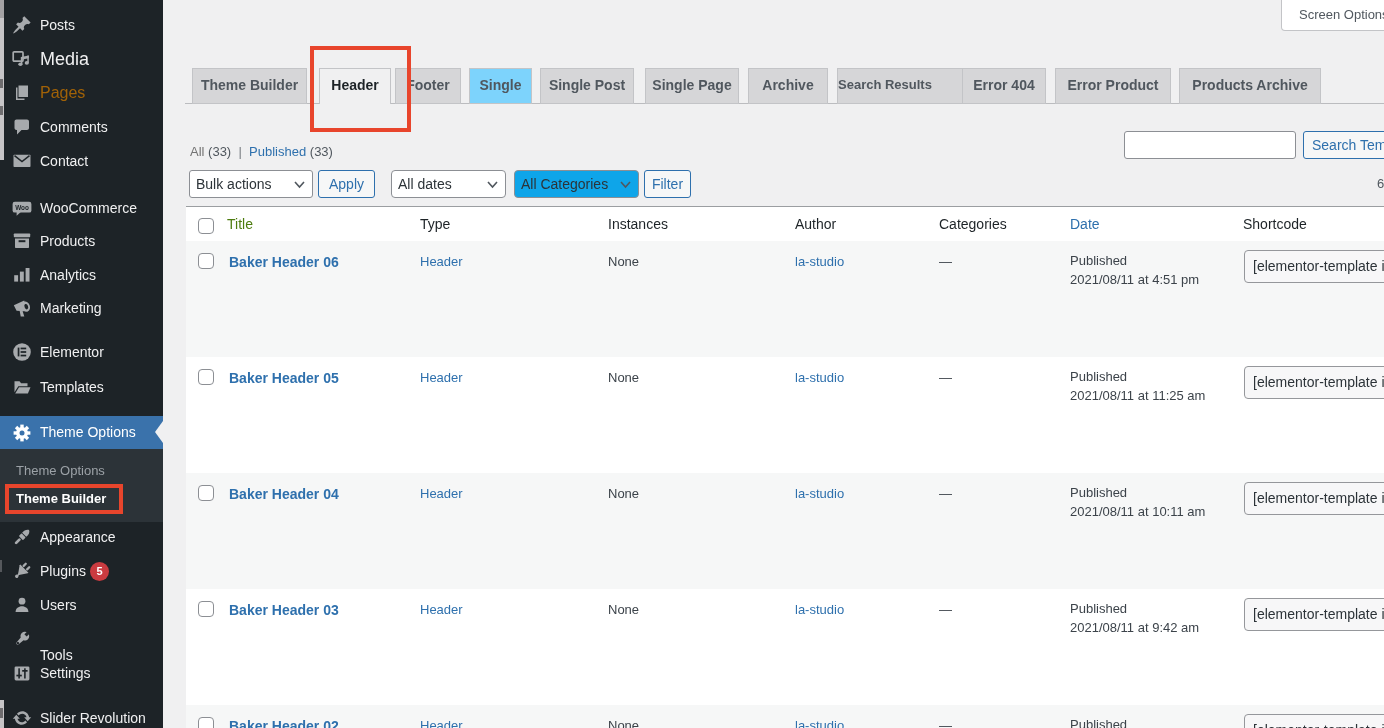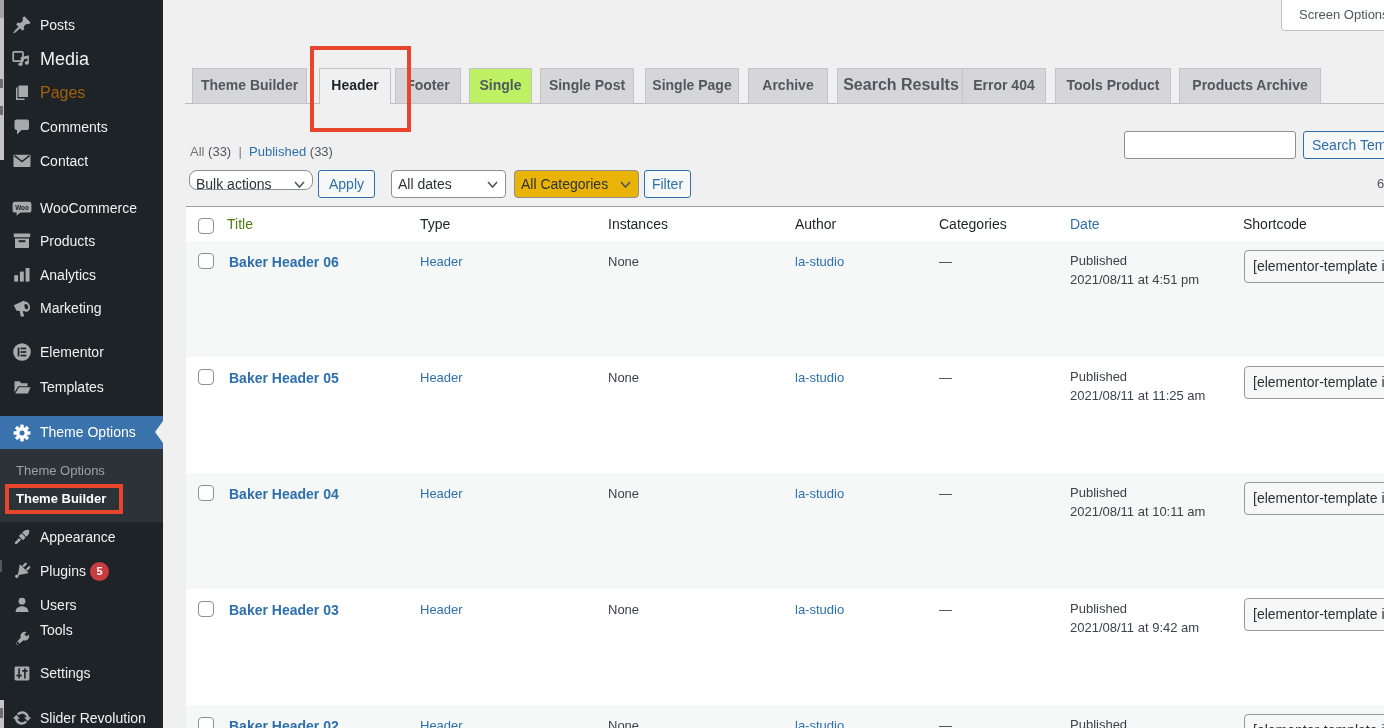--- a/index.html
+++ b/index.html
@@ -162,7 +162,7 @@
 <div class="abs" style="left:185px;top:103px;width:1199px;height:1px;background:#bbbcbf"></div>
 <div class="abs" style="left:192px;top:68px;width:115px;height:36px;background:#d6d6d8;border:1px solid #c3c4c7;font-size:14px;font-weight:bold;color:#50575e;text-align:center;line-height:32px">Theme Builder</div>
 <div class="abs" style="left:395px;top:68px;width:66px;height:36px;background:#d6d6d8;border:1px solid #c3c4c7;font-size:14px;font-weight:bold;color:#50575e;text-align:center;line-height:32px">Footer</div>
-<div class="abs" style="left:469px;top:68px;width:63px;height:36px;background:#bef264;border:1px solid #c3c4c7;font-size:14px;font-weight:bold;color:#50575e;text-align:center;line-height:32px">Single</div>
+<div class="abs" style="left:469px;top:68px;width:63px;height:36px;background:#7dd3fc;border:1px solid #c3c4c7;font-size:14px;font-weight:bold;color:#50575e;text-align:center;line-height:32px">Single</div>
 <div class="abs" style="left:540px;top:68px;width:94px;height:36px;background:#d6d6d8;border:1px solid #c3c4c7;font-size:14px;font-weight:bold;color:#50575e;text-align:center;line-height:32px">Single Post</div>
 <div class="abs" style="left:645px;top:68px;width:94px;height:36px;background:#d6d6d8;border:1px solid #c3c4c7;font-size:14px;font-weight:bold;color:#50575e;text-align:center;line-height:32px">Single Page</div>
 <div class="abs" style="left:748px;top:68px;width:80px;height:36px;background:#d6d6d8;border:1px solid #c3c4c7;font-size:14px;font-weight:bold;color:#50575e;text-align:center;line-height:32px">Archive</div>

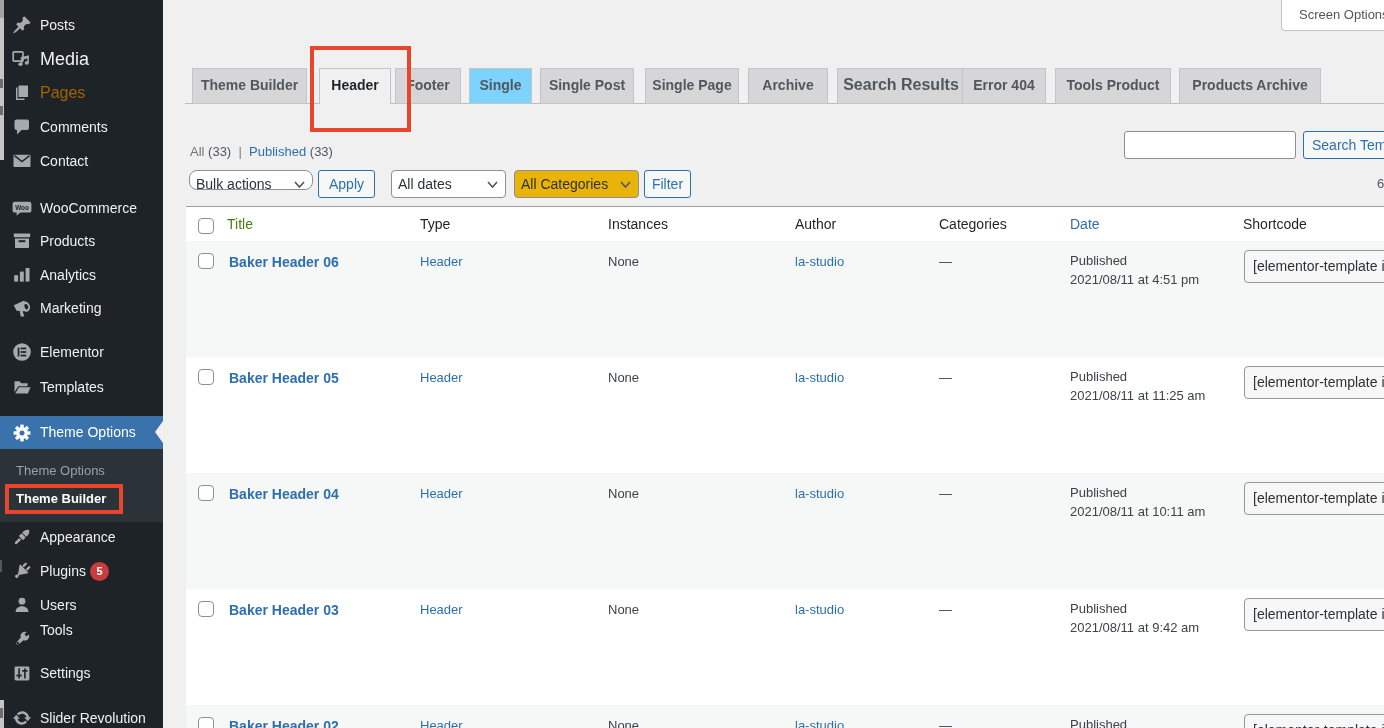--- a/index.html
+++ b/index.html
@@ -166,7 +166,7 @@
 <div class="abs" style="left:540px;top:68px;width:94px;height:36px;background:#d6d6d8;border:1px solid #c3c4c7;font-size:14px;font-weight:bold;color:#50575e;text-align:center;line-height:32px">Single Post</div>
 <div class="abs" style="left:645px;top:68px;width:94px;height:36px;background:#d6d6d8;border:1px solid #c3c4c7;font-size:14px;font-weight:bold;color:#50575e;text-align:center;line-height:32px">Single Page</div>
 <div class="abs" style="left:748px;top:68px;width:80px;height:36px;background:#d6d6d8;border:1px solid #c3c4c7;font-size:14px;font-weight:bold;color:#50575e;text-align:center;line-height:32px">Archive</div>
-<div class="abs" style="left:837px;top:68px;width:128px;height:36px;background:#d6d6d8;border:1px solid #c3c4c7;font-size:16px;font-weight:bold;color:#50575e;text-align:center;line-height:32px">Search Results</div>
+<div class="abs" style="left:837px;top:68px;width:128px;height:36px;background:#d6d6d8;border:1px solid #c3c4c7;font-size:13px;font-weight:bold;color:#50575e;line-height:32px">Search Results</div>
 <div class="abs" style="left:962px;top:68px;width:84px;height:36px;background:#d6d6d8;border:1px solid #c3c4c7;font-size:14px;font-weight:bold;color:#50575e;text-align:center;line-height:32px">Error 404</div>
 <div class="abs" style="left:1055px;top:68px;width:116px;height:36px;background:#d6d6d8;border:1px solid #c3c4c7;font-size:14px;font-weight:bold;color:#50575e;text-align:center;line-height:32px">Tools Product</div>
 <div class="abs" style="left:1179px;top:68px;width:142px;height:36px;background:#d6d6d8;border:1px solid #c3c4c7;font-size:14px;font-weight:bold;color:#50575e;text-align:center;line-height:32px">Products Archive</div>

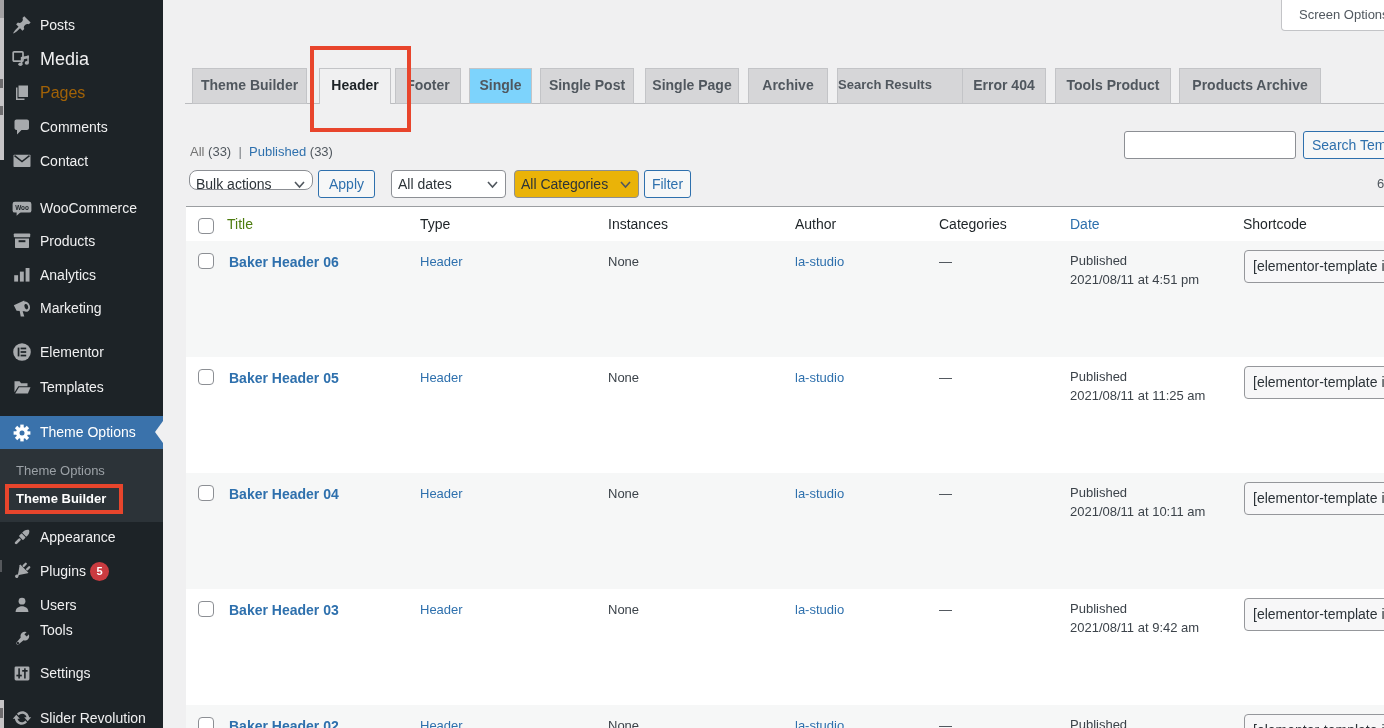--- a/index.html
+++ b/index.html
@@ -168,7 +168,7 @@
 <div class="abs" style="left:748px;top:68px;width:80px;height:36px;background:#d6d6d8;border:1px solid #c3c4c7;font-size:14px;font-weight:bold;color:#50575e;text-align:center;line-height:32px">Archive</div>
 <div class="abs" style="left:837px;top:68px;width:128px;height:36px;background:#d6d6d8;border:1px solid #c3c4c7;font-size:13px;font-weight:bold;color:#50575e;line-height:32px">Search Results</div>
 <div class="abs" style="left:962px;top:68px;width:84px;height:36px;background:#d6d6d8;border:1px solid #c3c4c7;font-size:14px;font-weight:bold;color:#50575e;text-align:center;line-height:32px">Error 404</div>
-<div class="abs" style="left:1055px;top:68px;width:116px;height:36px;background:#d6d6d8;border:1px solid #c3c4c7;font-size:14px;font-weight:bold;color:#50575e;text-align:center;line-height:32px">Tools Product</div>
+<div class="abs" style="left:1055px;top:68px;width:116px;height:36px;background:#d6d6d8;border:1px solid #c3c4c7;font-size:14px;font-weight:bold;color:#50575e;text-align:center;line-height:32px">Error Product</div>
 <div class="abs" style="left:1179px;top:68px;width:142px;height:36px;background:#d6d6d8;border:1px solid #c3c4c7;font-size:14px;font-weight:bold;color:#50575e;text-align:center;line-height:32px">Products Archive</div>
 <div class="abs" style="left:319px;top:68px;width:72px;height:36px;background:#f0f0f1;border:1px solid #c3c4c7;border-bottom:none;font-size:14px;font-weight:bold;color:#1d2327;text-align:center;line-height:32px">Header</div>
 <div class="abs" style="left:310px;top:46px;width:101px;height:86px;border:4px solid #e8452c"></div>

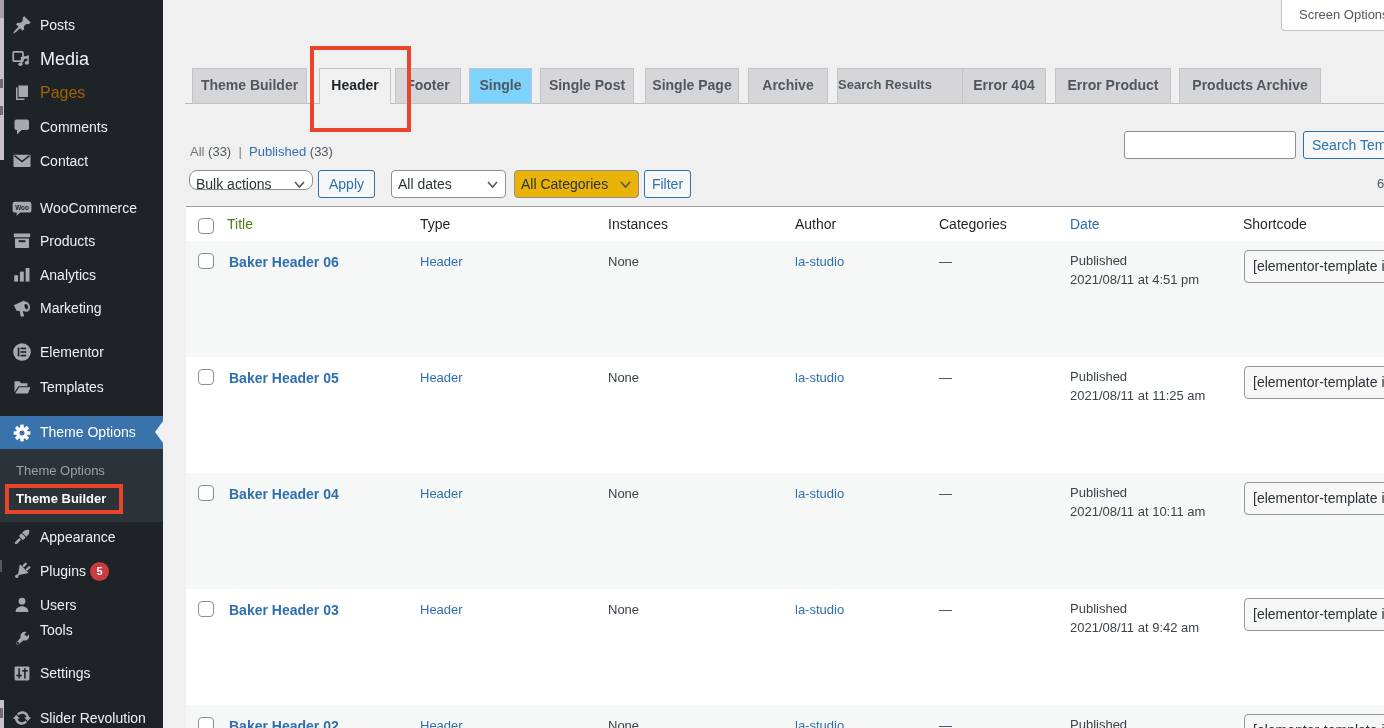--- a/index.html
+++ b/index.html
@@ -175,7 +175,7 @@
 <div class="abs" style="left:190px;top:144px;font-size:13px;color:#50575e"><a style="color:#737373">All</a> <span>(33)</span> <span style="color:#787c82">&nbsp;|&nbsp;</span> <a style="color:#2e70ad">Published</a> <span>(33)</span></div>
 <div class="abs" style="left:1124px;top:131px;width:172px;height:28px;background:#fff;border:1px solid #8c8f94;border-radius:3px"></div>
 <div class="abs" style="left:1303px;top:131px;width:140px;height:28px;background:#f6f7f7;border:1px solid #2e70ad;border-radius:3px;color:#2e70ad;font-size:14px;text-align:left;padding-left:8px;line-height:26px">Search Templates</div>
-<div class="abs" style="left:189px;top:170px;width:124px;height:20px;background:#fff;border:1px solid #8c8f94;border-radius:8px;font-size:14px;color:#2c3338;line-height:26px;padding-left:6px">Bulk actions<svg style="position:absolute;right:7px;top:9px" width="11" height="9" viewBox="0 0 11 9">
+<div class="abs" style="left:189px;top:170px;width:124px;height:28px;background:#fff;border:1px solid #8c8f94;border-radius:3px;font-size:14px;color:#2c3338;line-height:26px;padding-left:6px">Bulk actions<svg style="position:absolute;right:7px;top:9px" width="11" height="9" viewBox="0 0 11 9">
       <path d="M1 2l4.5 5L10 2" fill="none" stroke="#50575e" stroke-width="1.6"></path>
     </svg></div>
 <div class="abs" style="left:318px;top:170px;width:57px;height:28px;background:#f6f7f7;border:1px solid #2e70ad;border-radius:3px;color:#2e70ad;font-size:14px;text-align:center;line-height:26px">Apply</div>

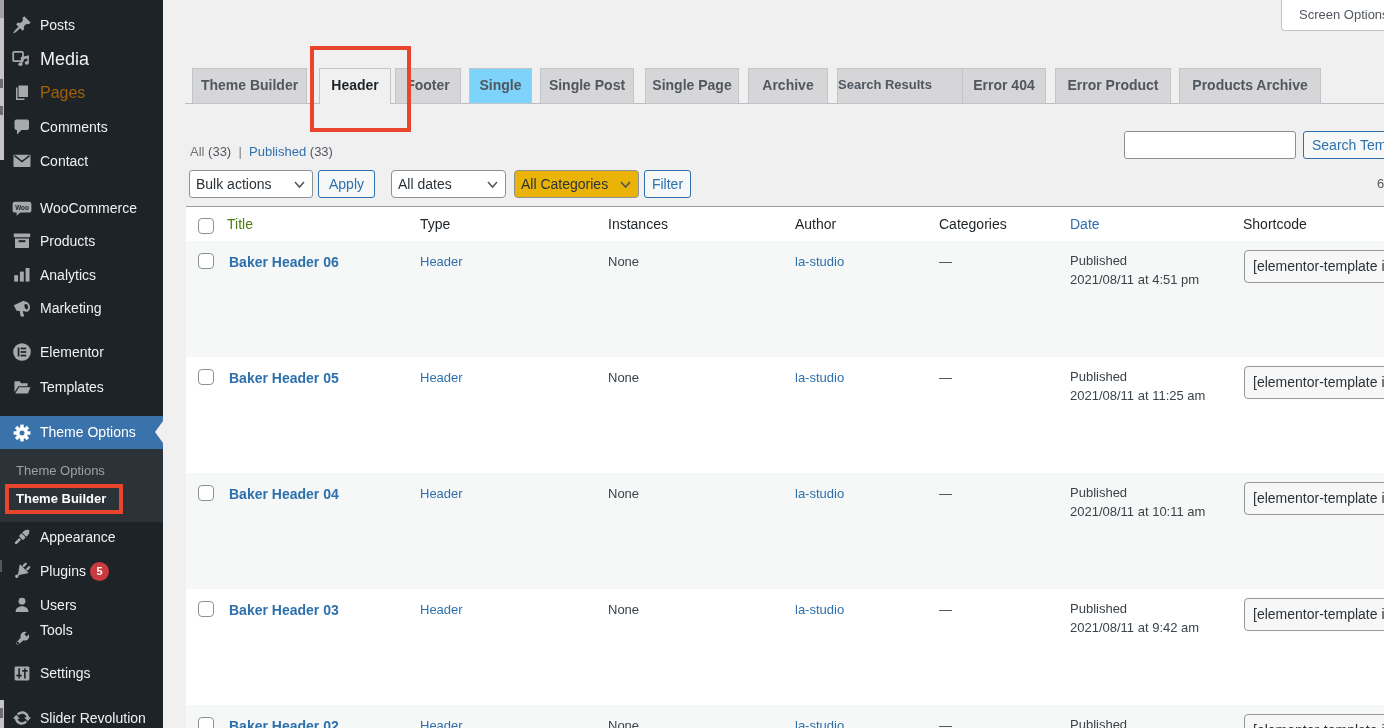--- a/index.html
+++ b/index.html
@@ -182,7 +182,7 @@
 <div class="abs" style="left:391px;top:170px;width:115px;height:28px;background:#fff;border:1px solid #8c8f94;border-radius:4px;font-size:14px;color:#2c3338;line-height:26px;padding-left:6px">All dates<svg style="position:absolute;right:7px;top:9px" width="11" height="9" viewBox="0 0 11 9">
       <path d="M1 2l4.5 5L10 2" fill="none" stroke="#50575e" stroke-width="1.6"></path>
     </svg></div>
-<div class="abs" style="left:514px;top:170px;width:125px;height:28px;background:#eab308;border:1px solid #8c8f94;border-radius:4px;font-size:14px;color:#2c3338;line-height:26px;padding-left:6px">All Categories<svg style="position:absolute;right:7px;top:9px" width="11" height="9" viewBox="0 0 11 9">
+<div class="abs" style="left:514px;top:170px;width:125px;height:28px;background:#0ea5e9;border:1px solid #8c8f94;border-radius:4px;font-size:14px;color:#2c3338;line-height:26px;padding-left:6px">All Categories<svg style="position:absolute;right:7px;top:9px" width="11" height="9" viewBox="0 0 11 9">
       <path d="M1 2l4.5 5L10 2" fill="none" stroke="#50575e" stroke-width="1.6"></path>
     </svg></div>
 <div class="abs" style="left:644px;top:170px;width:47px;height:28px;background:#f6f7f7;border:1px solid #2e70ad;border-radius:3px;color:#2e70ad;font-size:14px;text-align:center;line-height:26px">Filter</div>

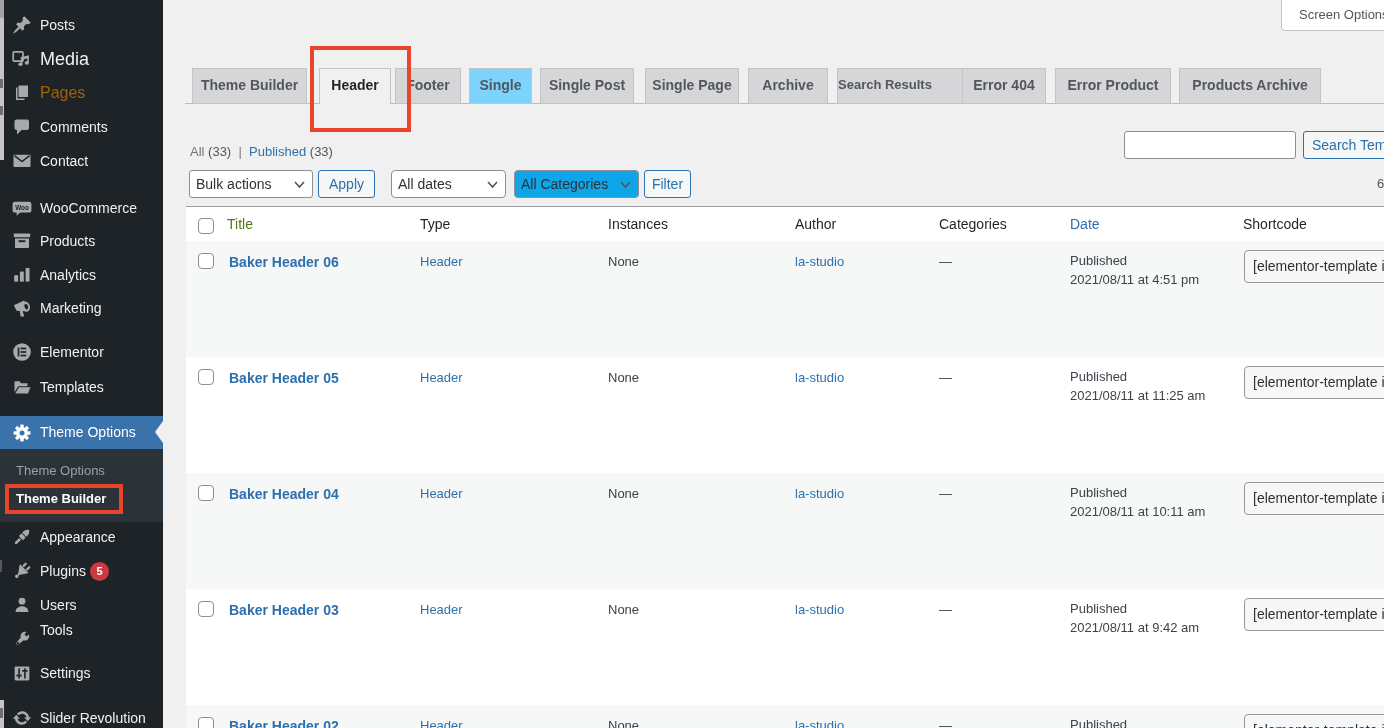--- a/index.html
+++ b/index.html
@@ -108,7 +108,7 @@
       <circle cx="10" cy="15.8" r="1.2" fill="#1d2327"></circle>
     </g>
   </svg>
-<div class="abs" style="left:40px;top:613px;height:34px;line-height:34px;font-size:14px;color:#f0f0f1">Tools</div>
+<div class="abs" style="left:40px;top:638px;height:34px;line-height:34px;font-size:14px;color:#f0f0f1">Tools</div>
 <svg style="position:absolute;left:12px;top:663px" width="20" height="20" viewBox="0 0 20 20" fill="#a7aaad">
     <rect x="2.6" y="3.4" width="14.8" height="14" rx="1.4"></rect>
     <g fill="#1d2327">

